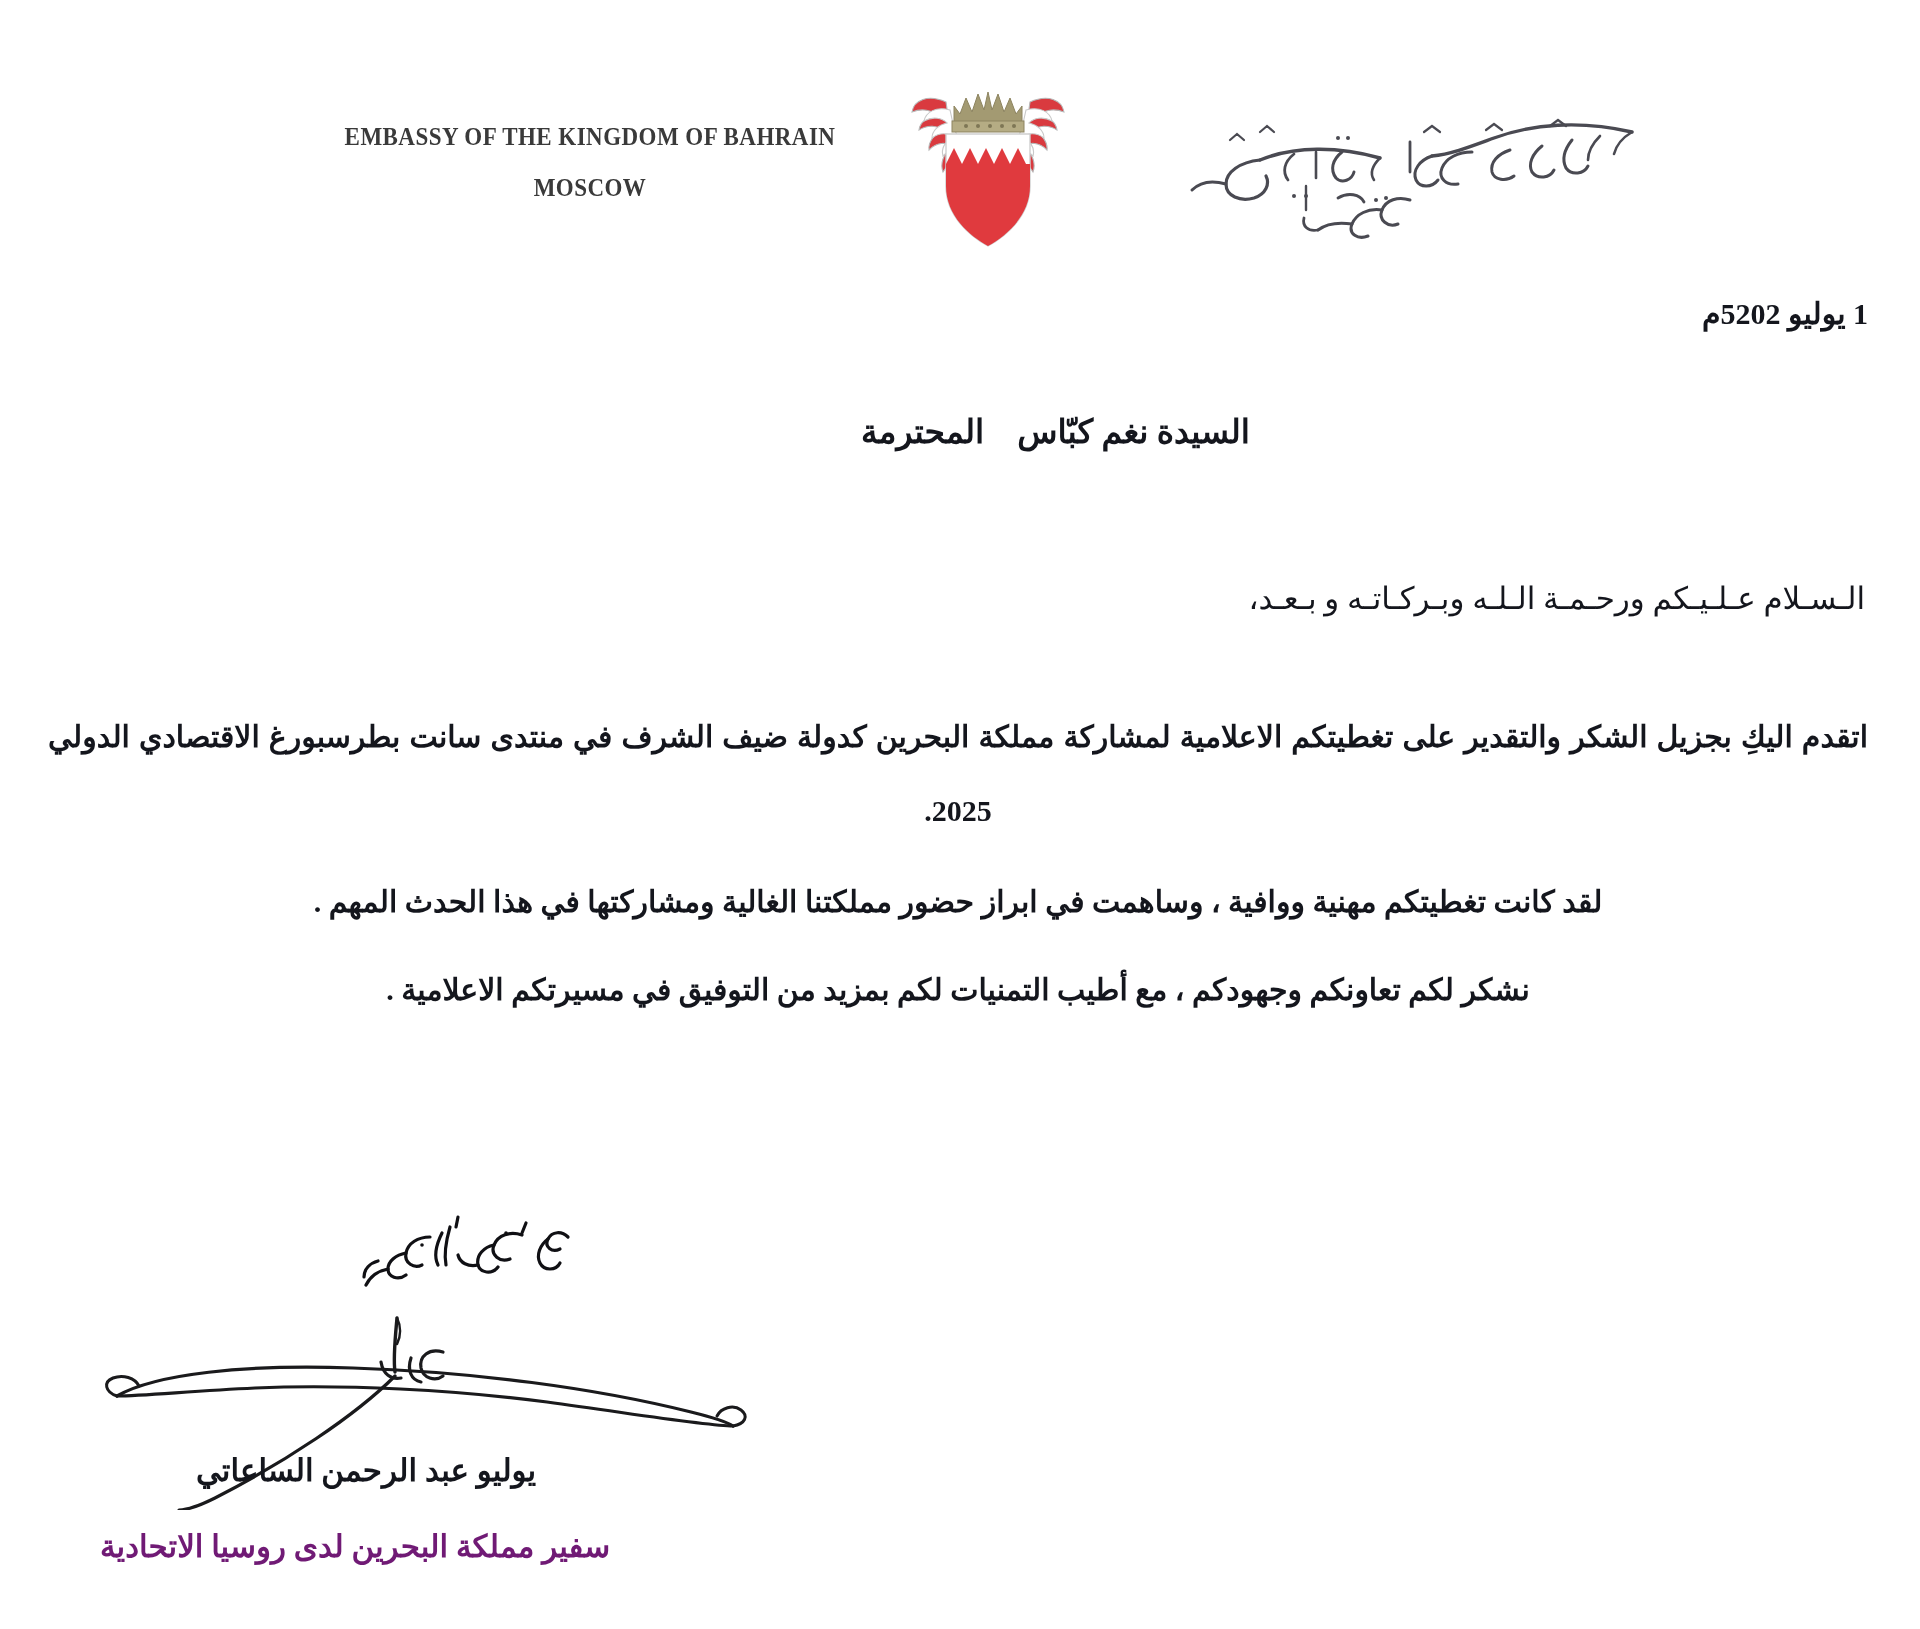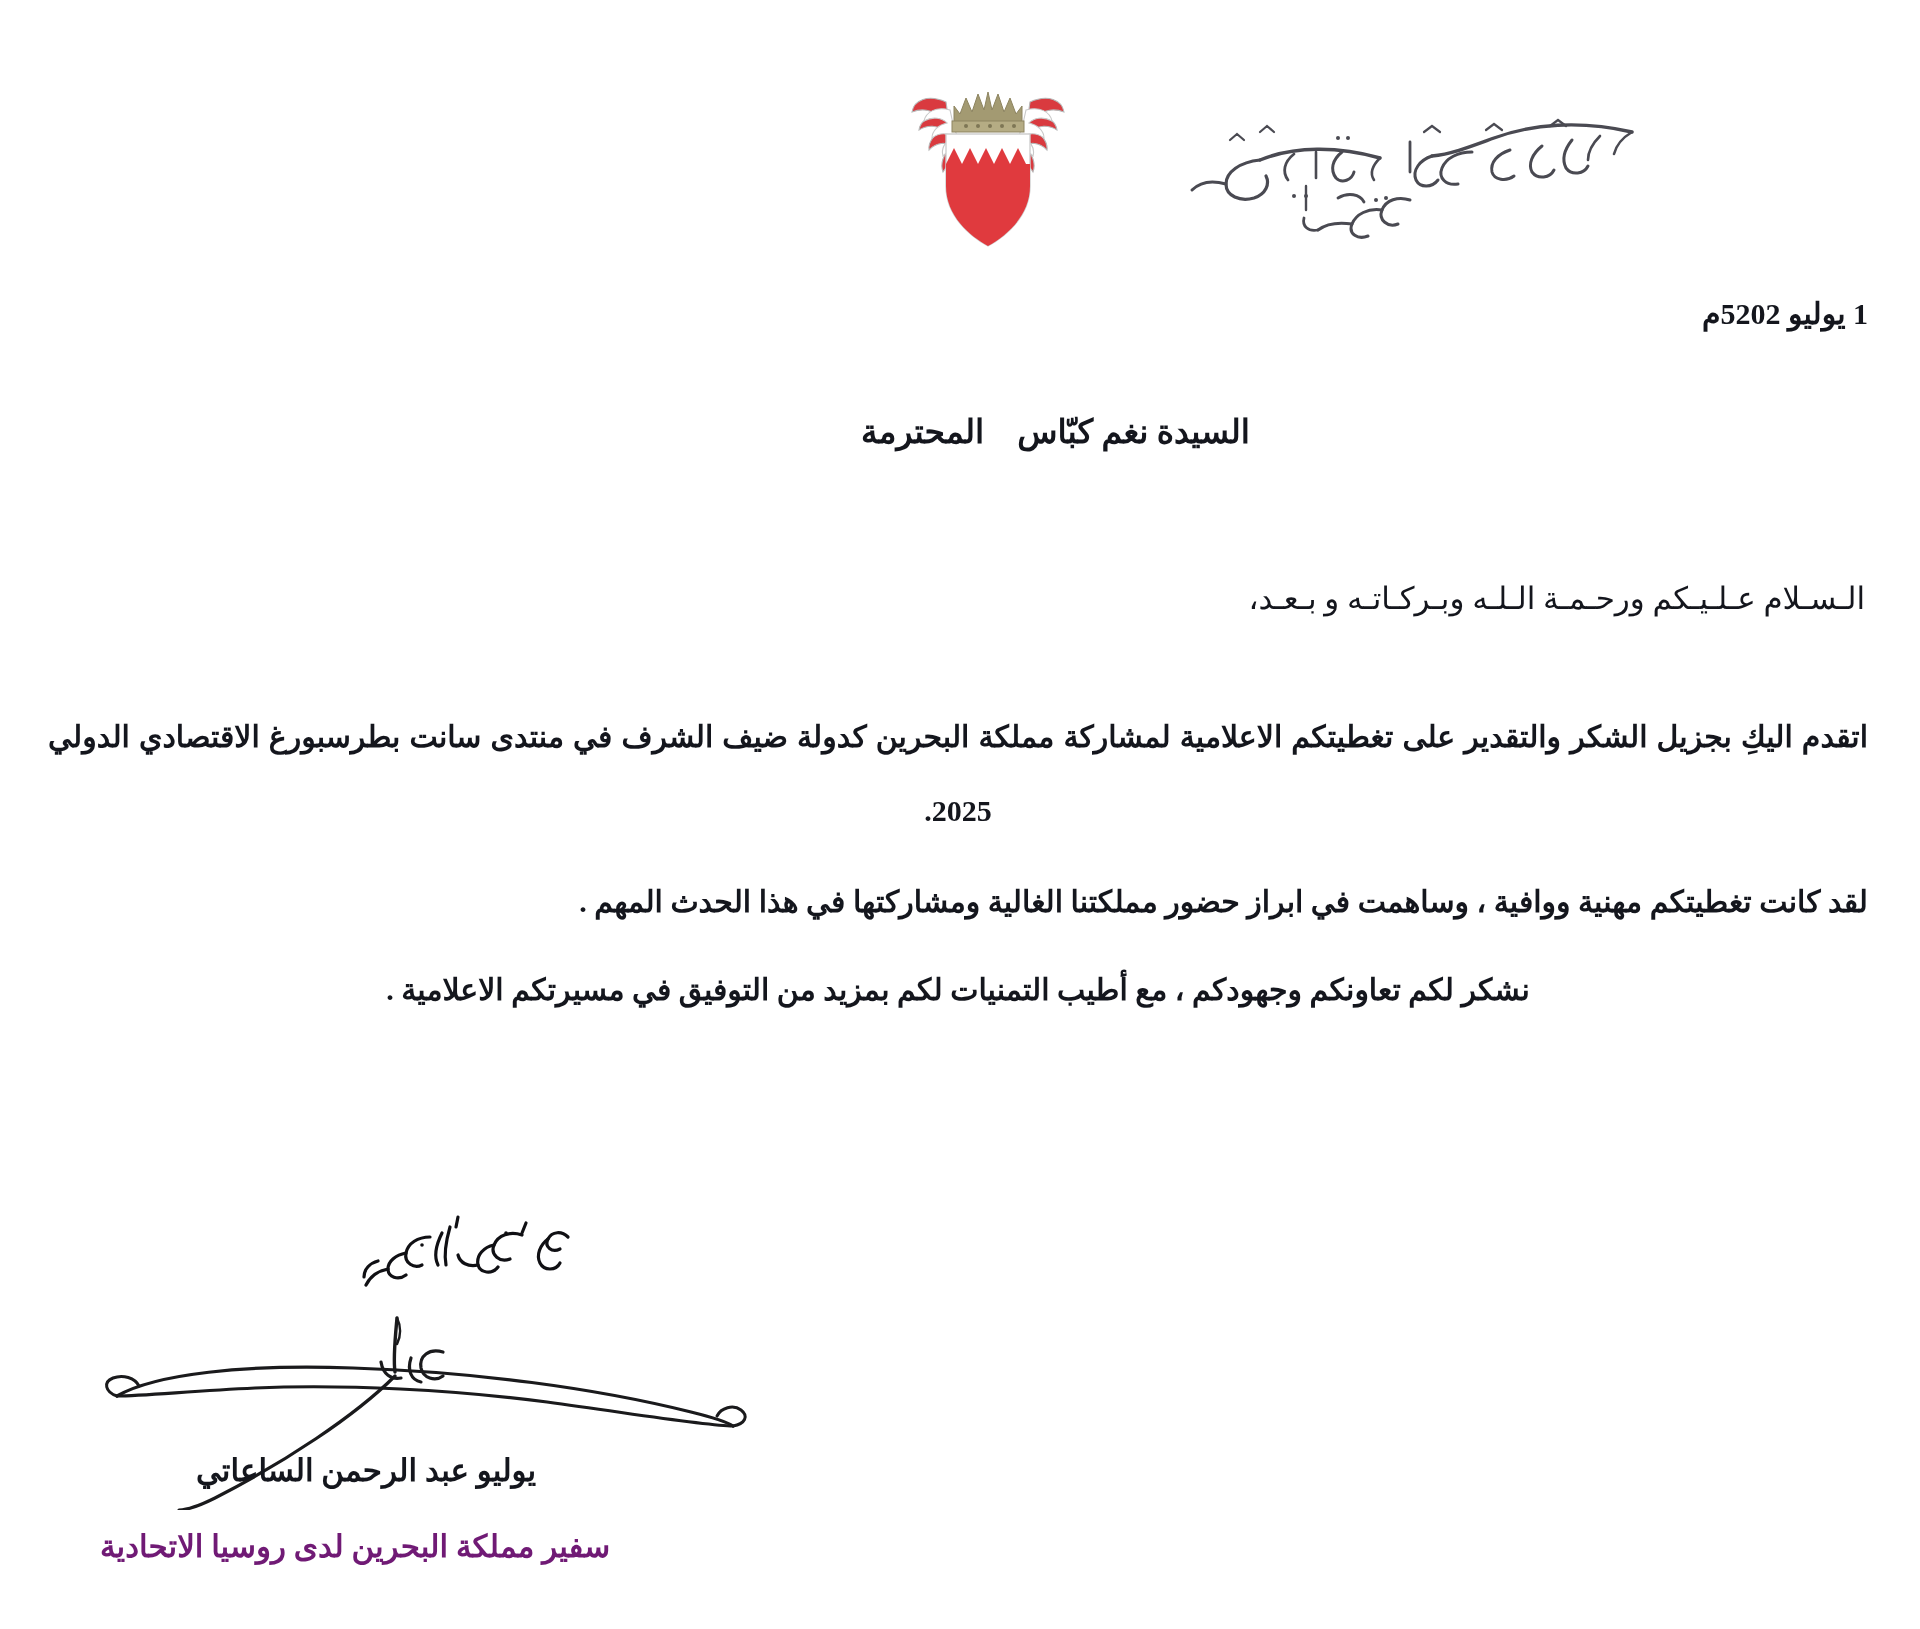--- a/index.html
+++ b/index.html
@@ -171,6 +171,10 @@
 
   <div class="letterhead">
 
+    <div class="lh-english">
+      <div class="lh-line1">EMBASSY OF THE KINGDOM OF BAHRAIN</div>
+      <div class="lh-line2">MOSCOW</div>
+    </div>
 
     <div class="crest">
       <svg viewBox="0 0 200 196" width="200" height="196" aria-hidden="true">

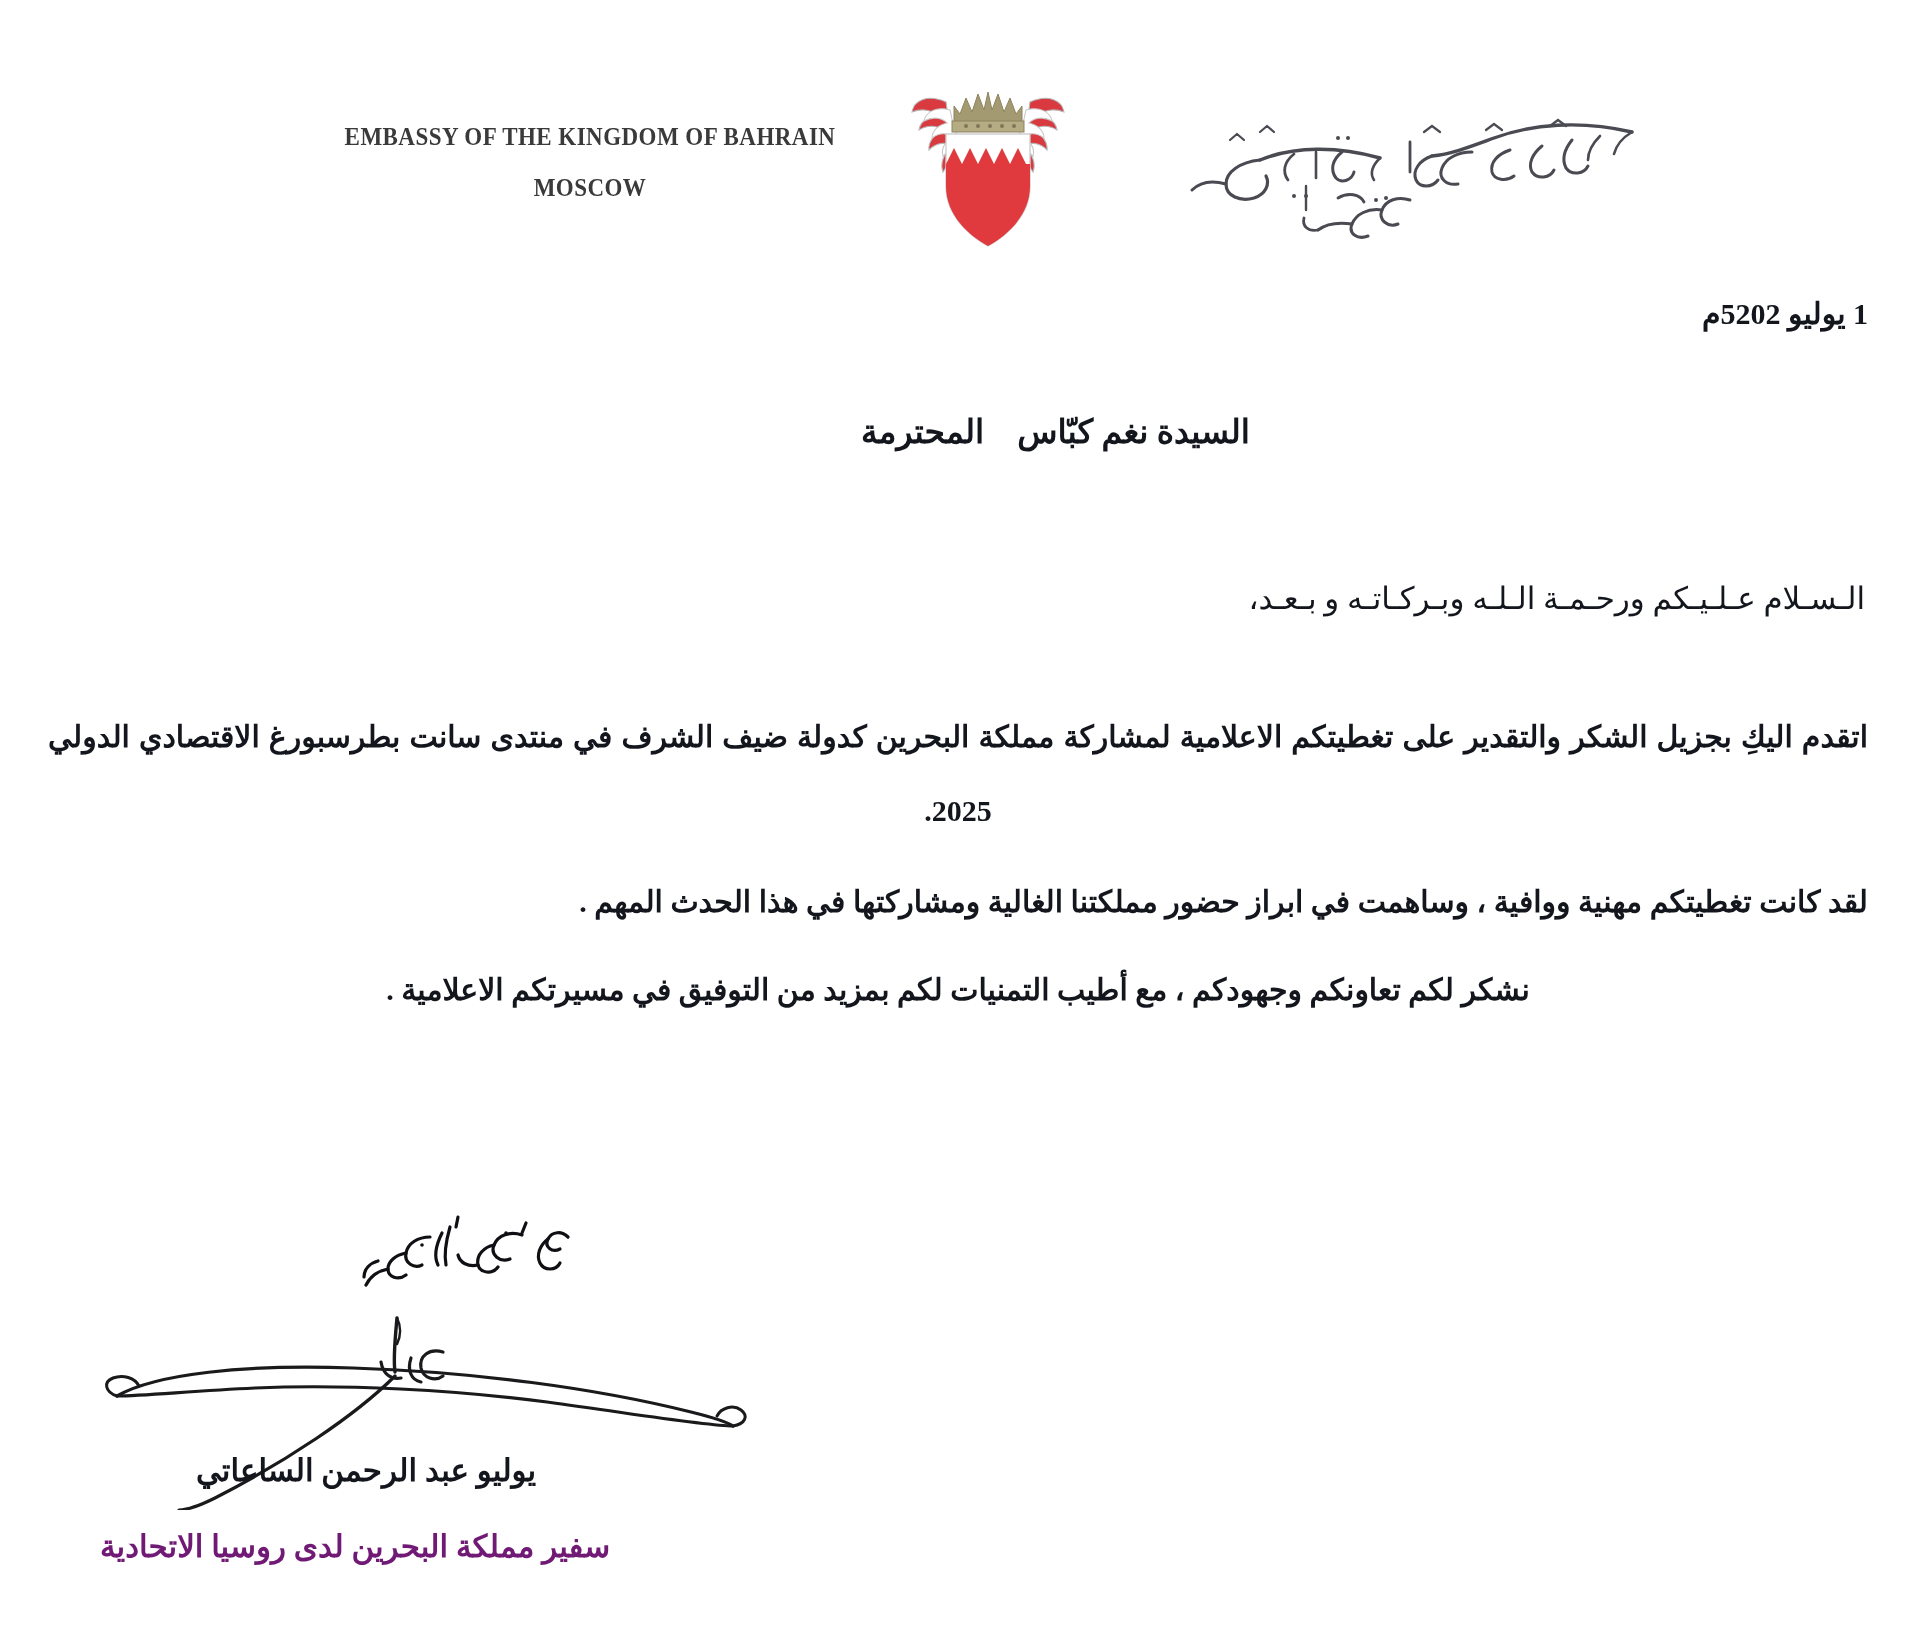--- a/index.html
+++ b/index.html
@@ -123,7 +123,7 @@
     margin: 0 0 14px 0;
   }
   .para.p1 { text-align: justify; text-align-last: center; }
-  .para.p2 { text-align: right; margin-top: 18px; }
+  .para.p2 { text-align: center; margin-top: 18px; }
   .para.p3 { text-align: center; margin-top: 10px; }
 
   

